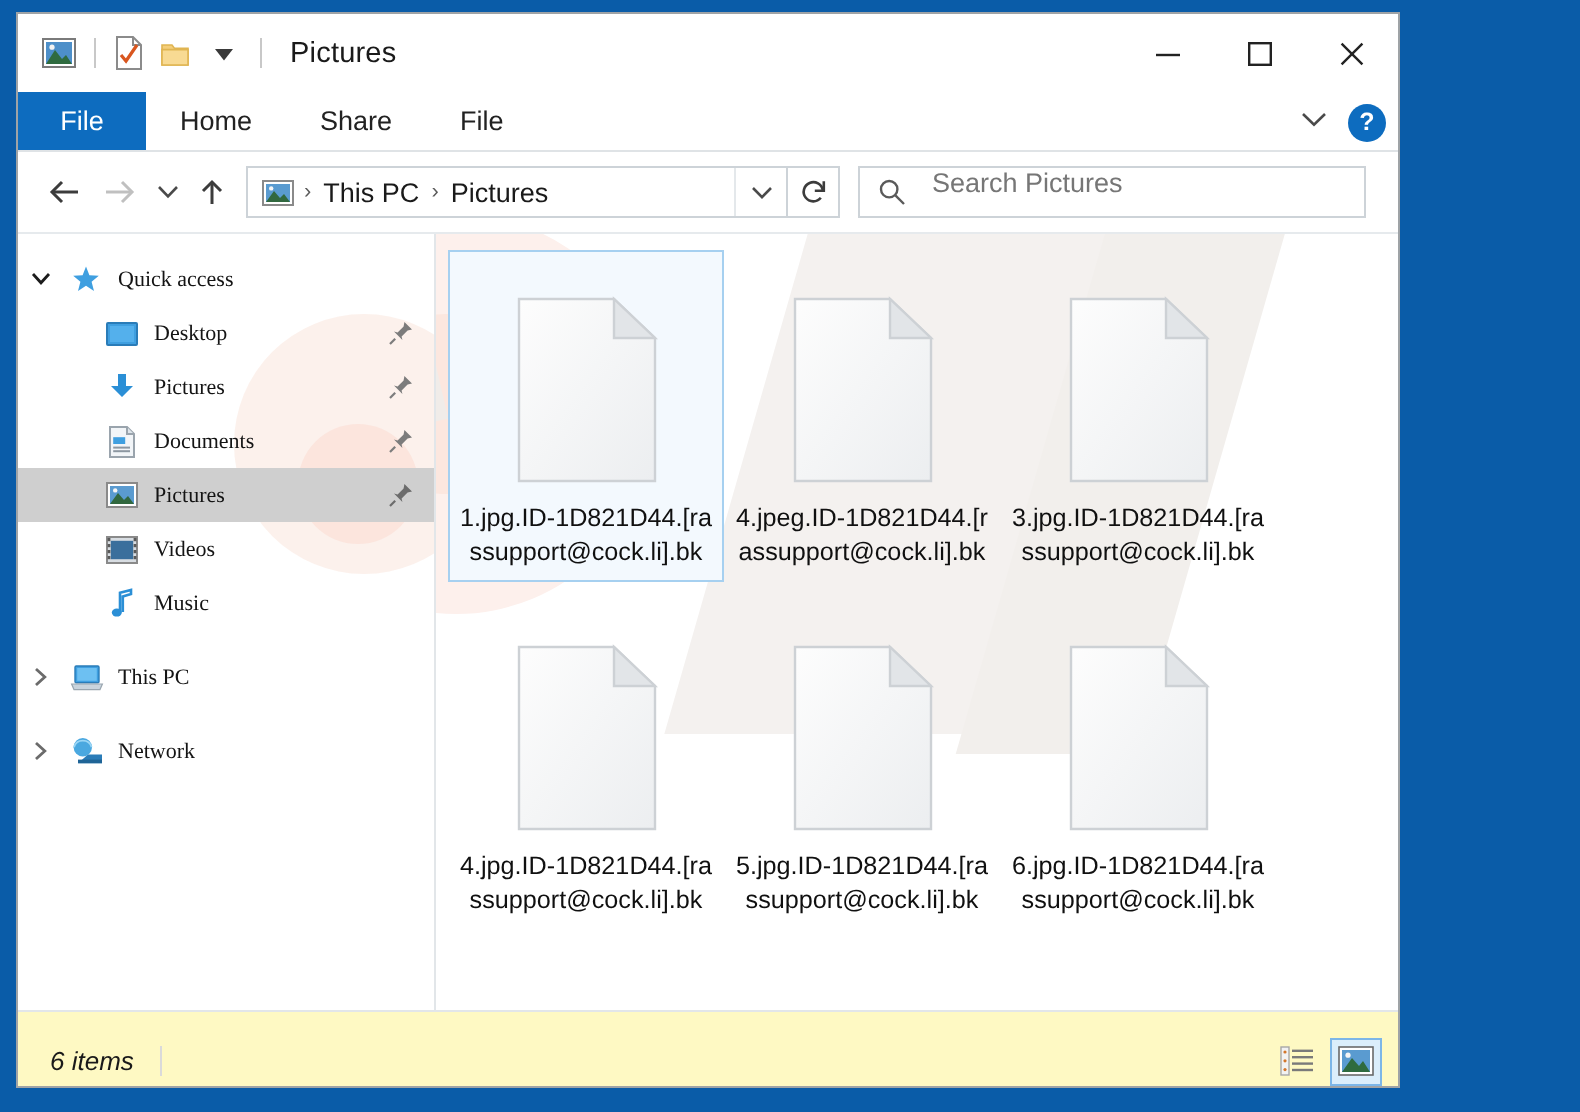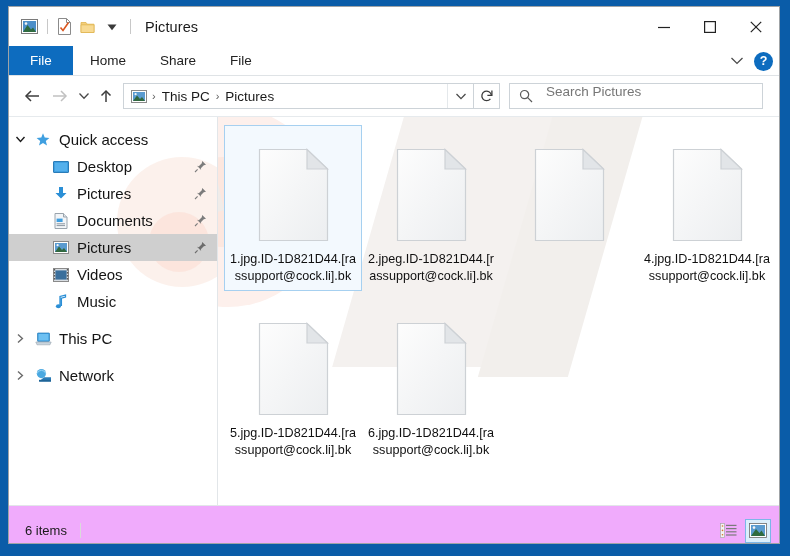--- a/index.html
+++ b/index.html
@@ -16,7 +16,7 @@
   #window {
     position: absolute;
     left: 8px; top: 6px;
-    width: 772px; height: 538px;
+    width: 692px; height: 538px;
     background: #ffffff;
     border: 1px solid #9fa3a6;
     display: flex;

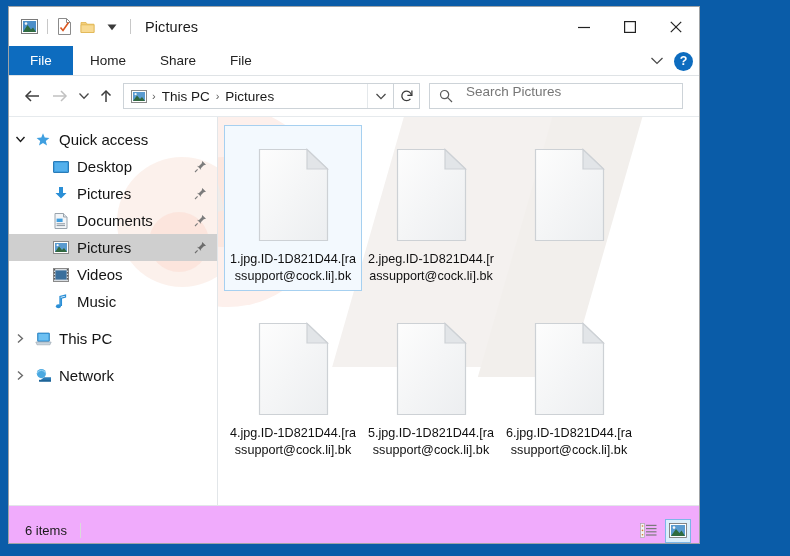--- a/index.html
+++ b/index.html
@@ -186,10 +186,11 @@
     display: flex; align-items: center; justify-content: center;
   }
   .nav-label {
-    font-size: 15px;
+    font-size: 11px;
     color: #141414;
     margin-left: 5px;
     white-space: nowrap;
+    font-family: Liberation Serif, serif;
   }
   .pin {
     margin-left: auto;

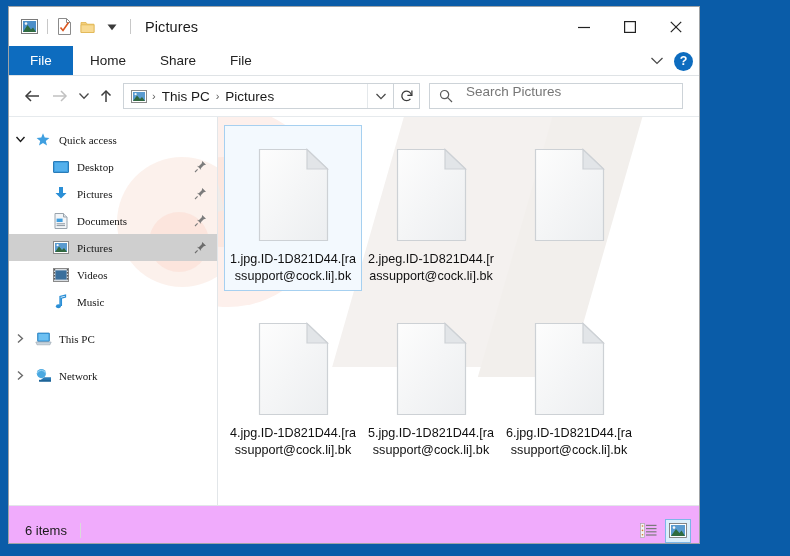--- a/index.html
+++ b/index.html
@@ -635,7 +635,7 @@
               <path d="M50 1.5 V21 H70.5 Z" fill="#e2e5e8" stroke="#cdd1d5" stroke-width="1.2"></path>
             </svg>
           </div>
-          <div class="file-name">2.jpeg.ID-1D821D44.[rassupport@cock.li].bk</div>
+          <div class="file-name">4.jpeg.ID-1D821D44.[rassupport@cock.li].bk</div>
         </div>
 
         <div class="file-item">

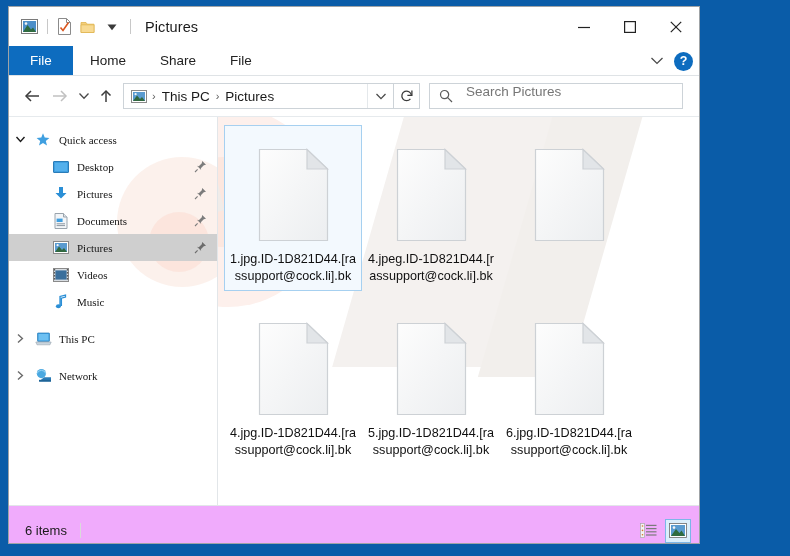--- a/index.html
+++ b/index.html
@@ -645,6 +645,7 @@
               <path d="M50 1.5 V21 H70.5 Z" fill="#e2e5e8" stroke="#cdd1d5" stroke-width="1.2"></path>
             </svg>
           </div>
+          <div class="file-name">3.jpg.ID-1D821D44.[rassupport@cock.li].bk</div>
         </div>
 
         <div class="file-item">

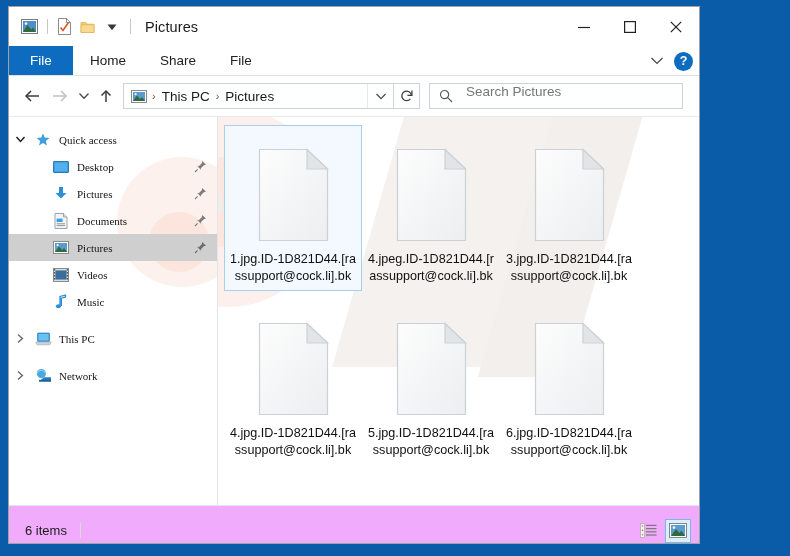--- a/index.html
+++ b/index.html
@@ -282,11 +282,12 @@
   .statusbar {
     height: 38px;
     flex: none;
-    background: #f0abfc;
+    background: #fef9c3;
     border-top: 1px solid #e2e6e9;
     display: flex;
     align-items: center;
     padding: 12px 8px 0 16px;
+    font-style: italic;
   }
   .status-text {
     font-size: 13px;

